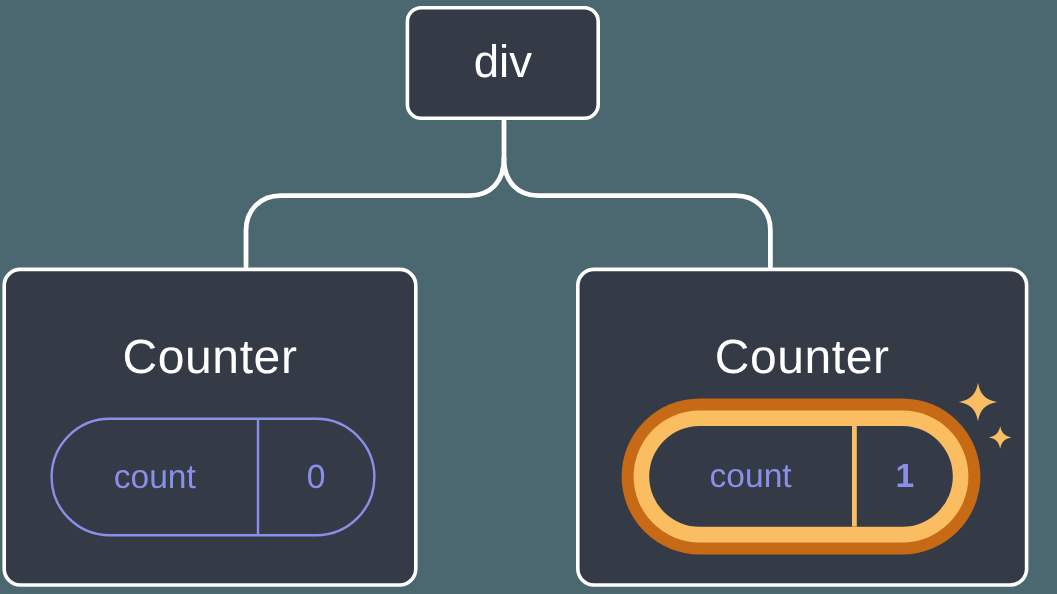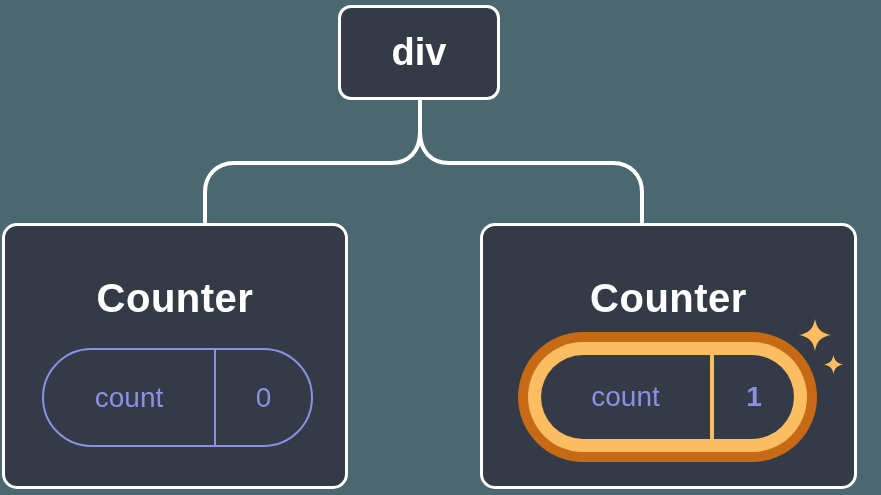--- a/index.html
+++ b/index.html
@@ -43,7 +43,7 @@
   .node-root .node-label {
     color: #FFFFFF;
     font-size: 38px;
-    font-weight: 700;
+    font-weight: 400;
   }
   
   .card {

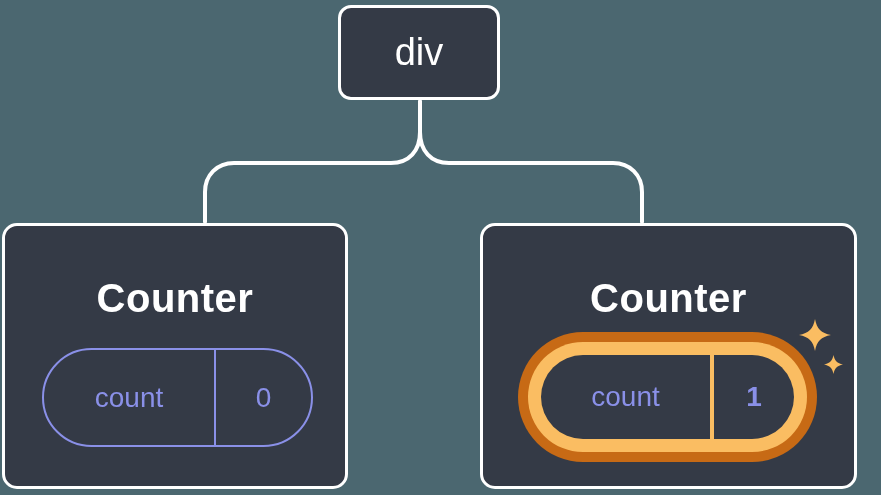--- a/index.html
+++ b/index.html
@@ -64,7 +64,7 @@
     text-align: center;
     color: #FFFFFF;
     font-size: 40px;
-    font-weight: 700;
+    font-weight: 400;
     letter-spacing: 0.5px;
   }
   

